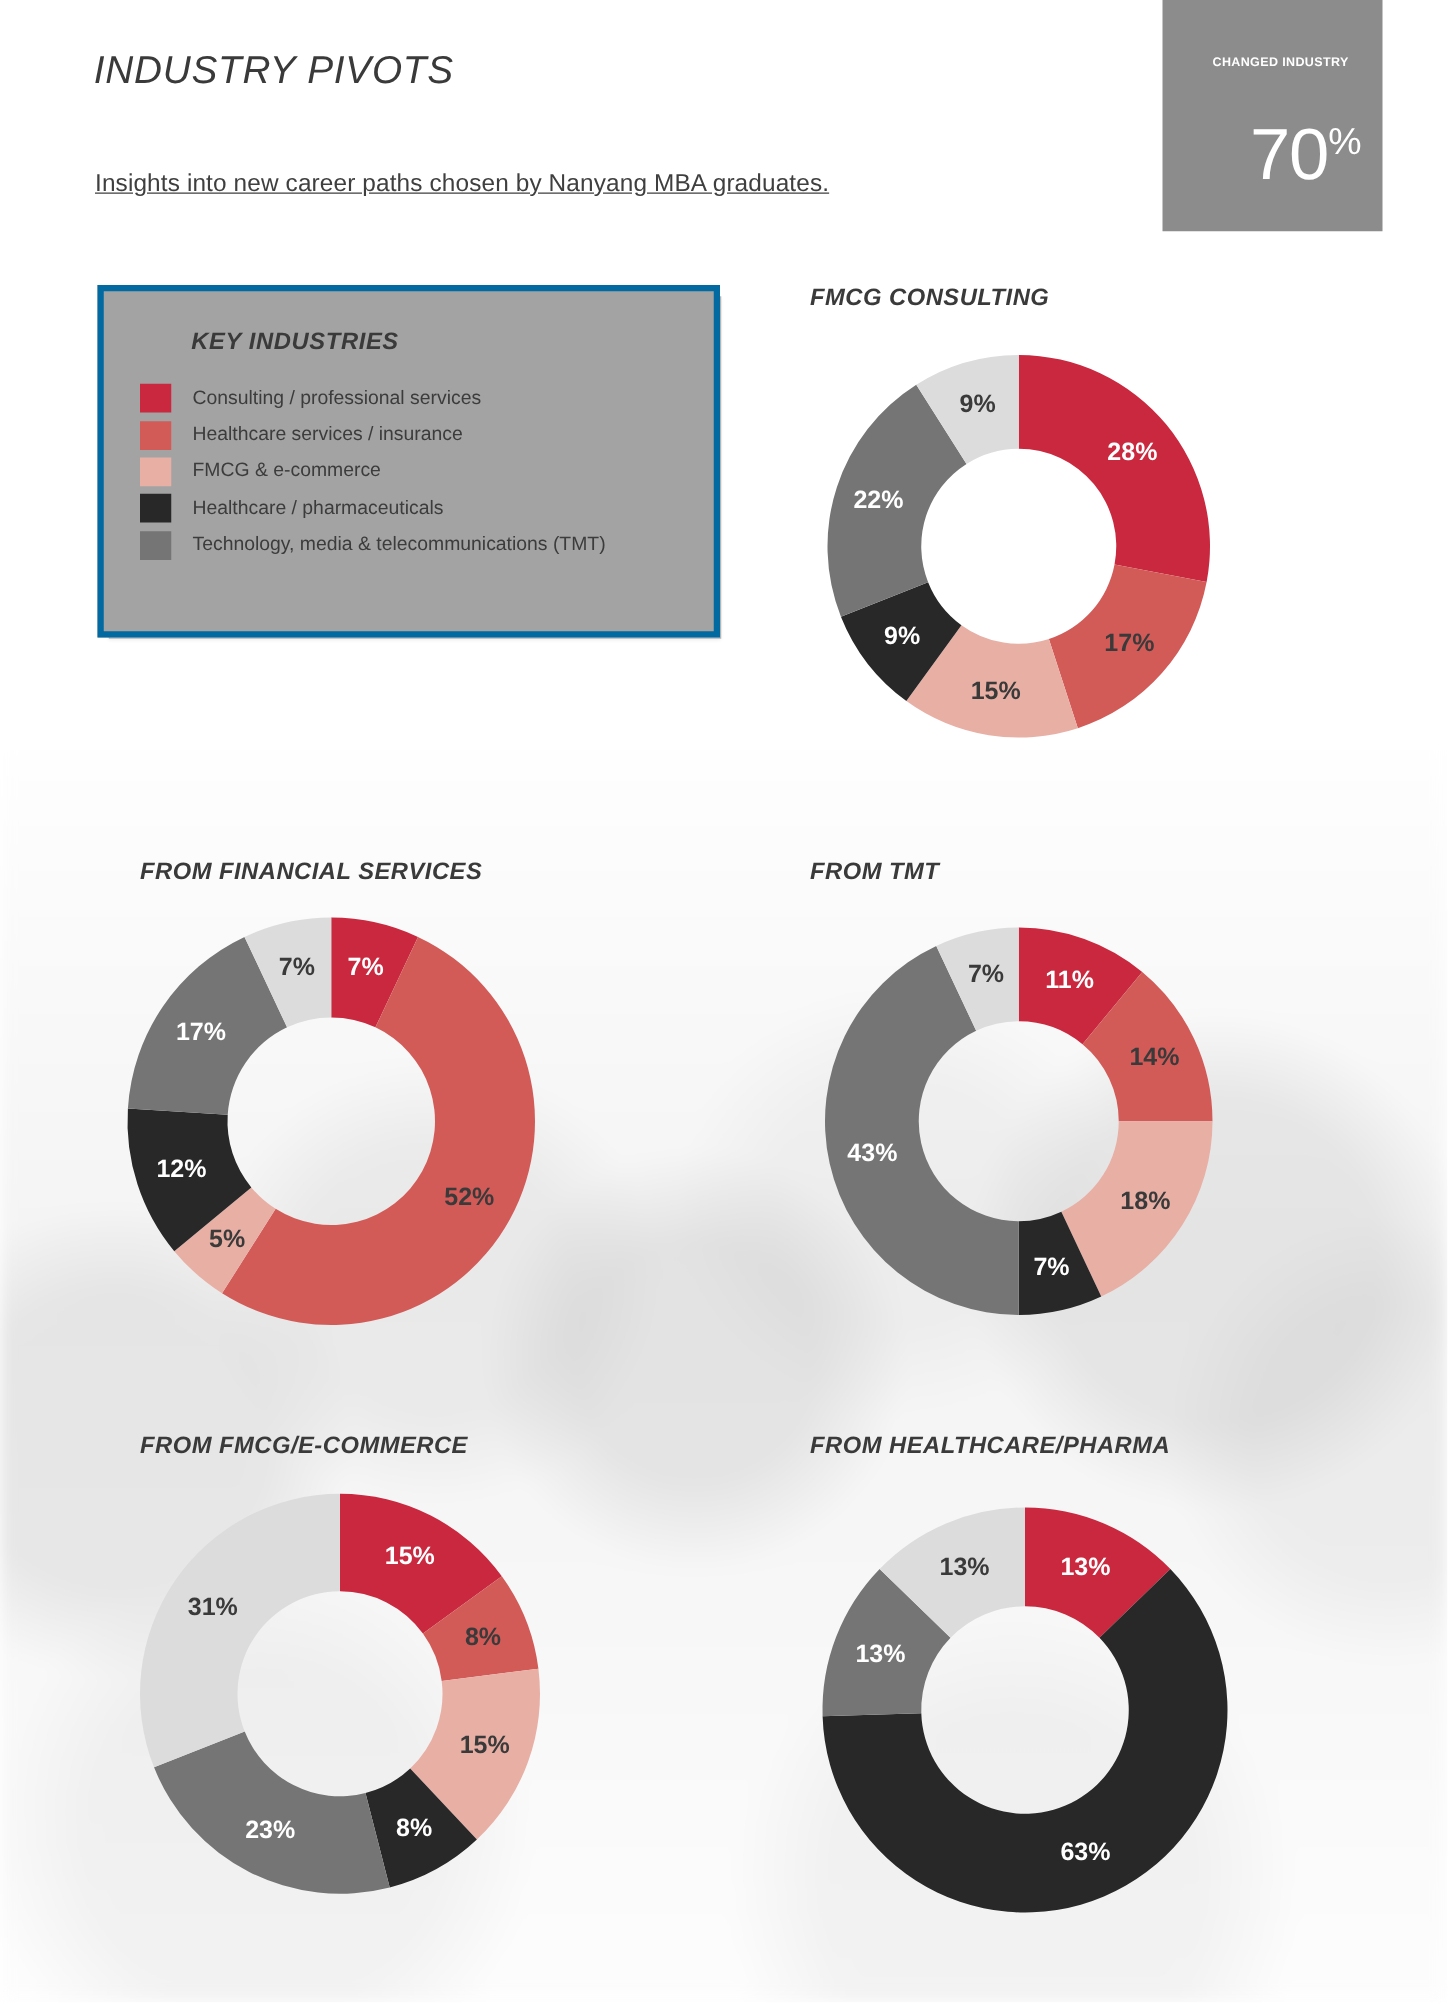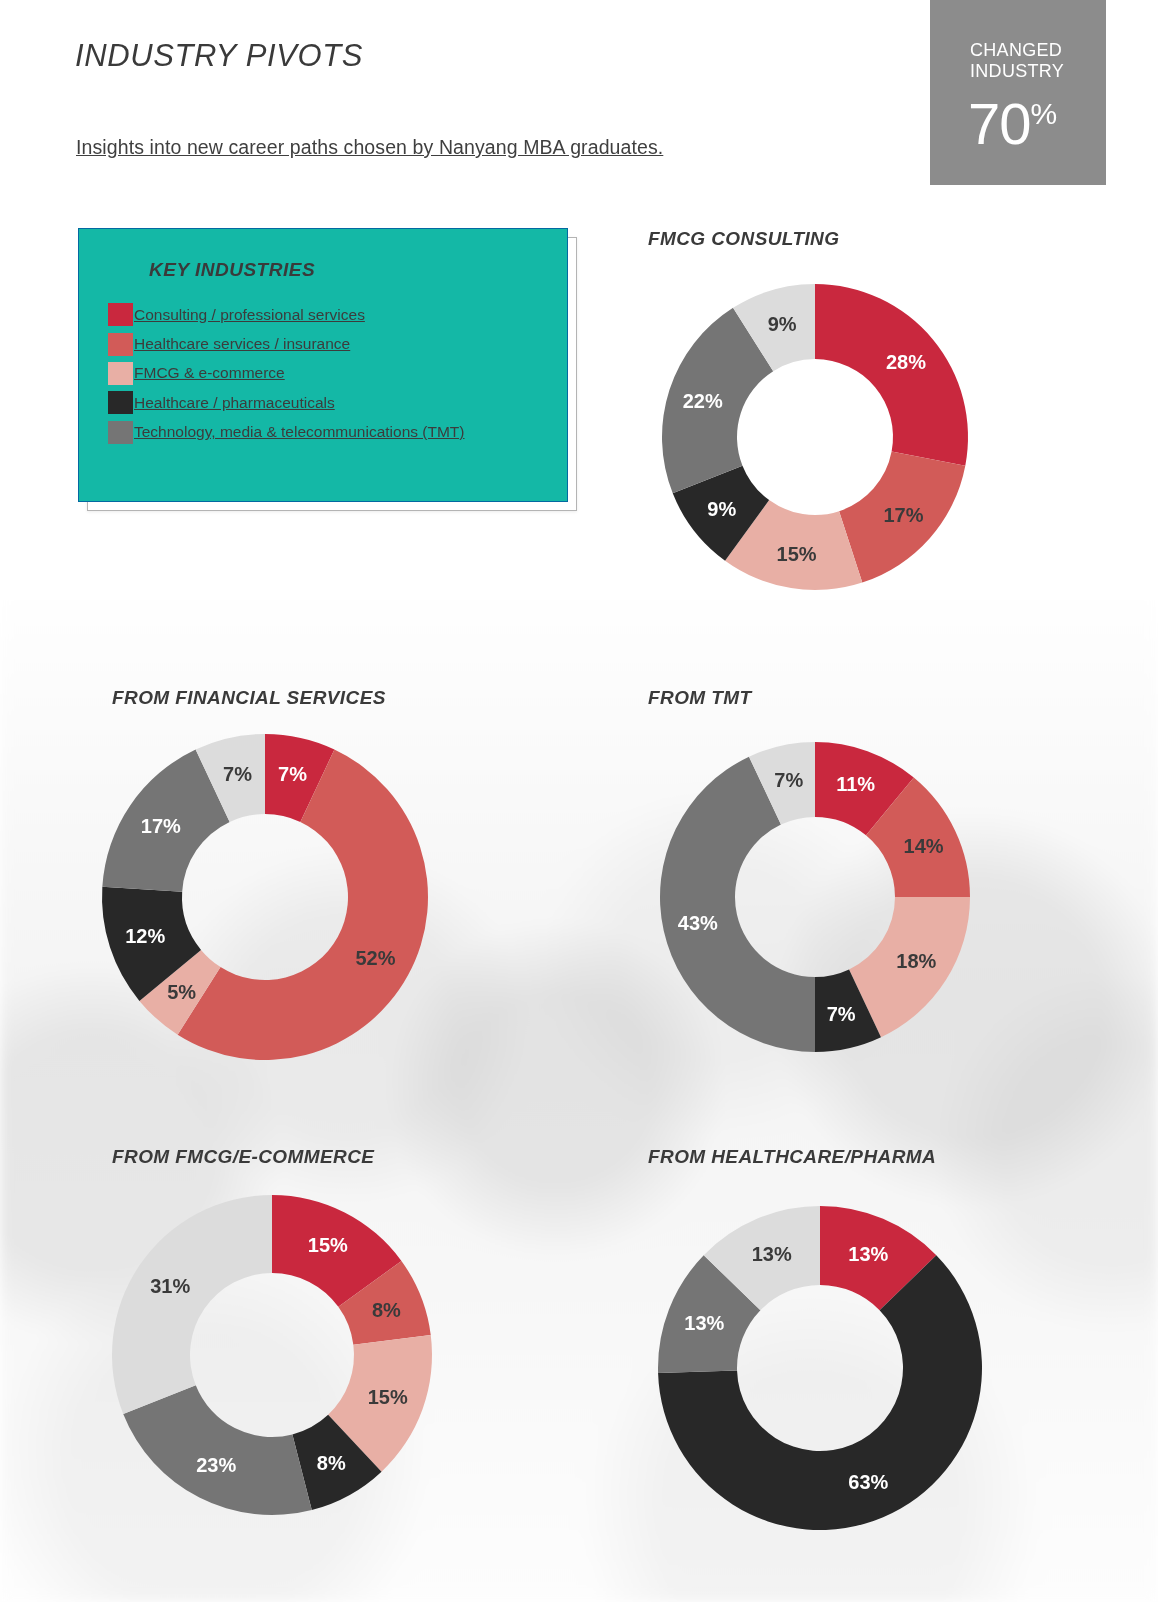--- a/index.html
+++ b/index.html
@@ -75,8 +75,8 @@
     position: absolute;
     left: 40px; top: 40px;
     width: 120px;
-    font-size: 18px;
-    font-weight: normal;
+    font-size: 10px;
+    font-weight: bold;
     line-height: 21px;
     letter-spacing: 0.3px;
     color: #ffffff;

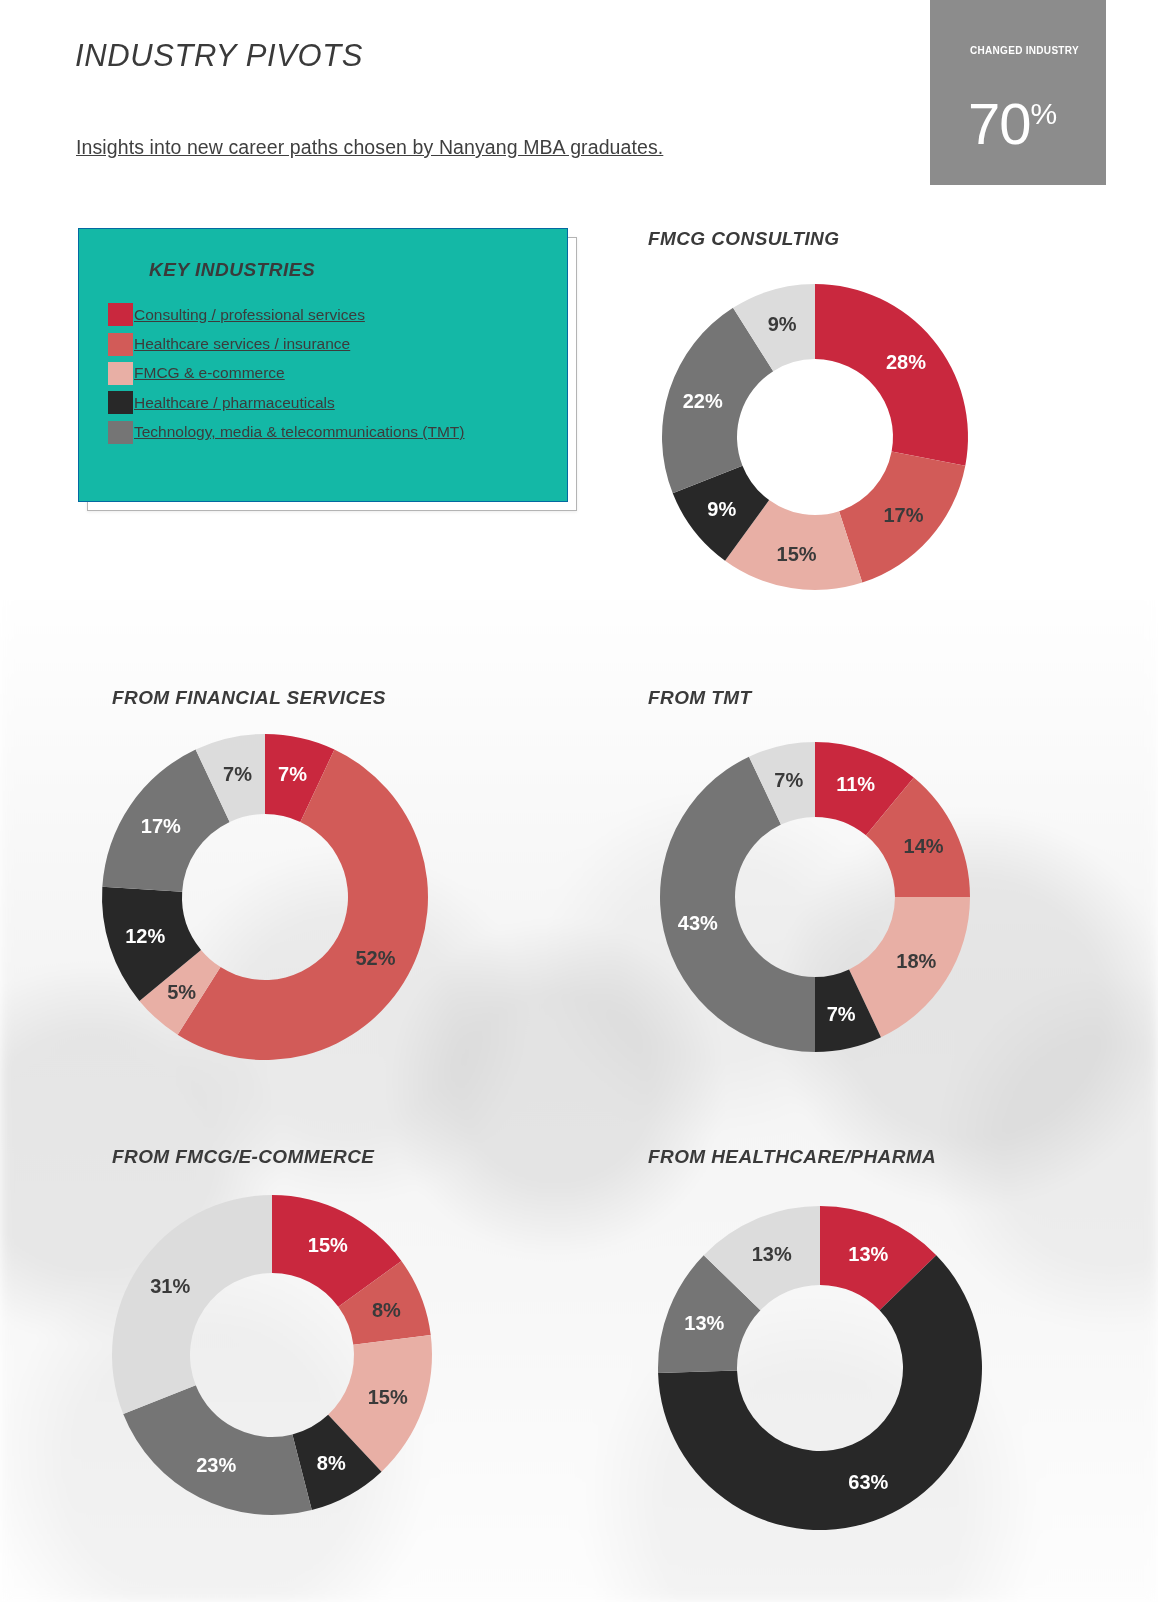--- a/index.html
+++ b/index.html
@@ -92,6 +92,7 @@
     font-weight: 300;
     letter-spacing: -1px;
     line-height: 1;
+    margin-left: 32px;
   }
   .stat-badge-unit {
     font-size: 30px;

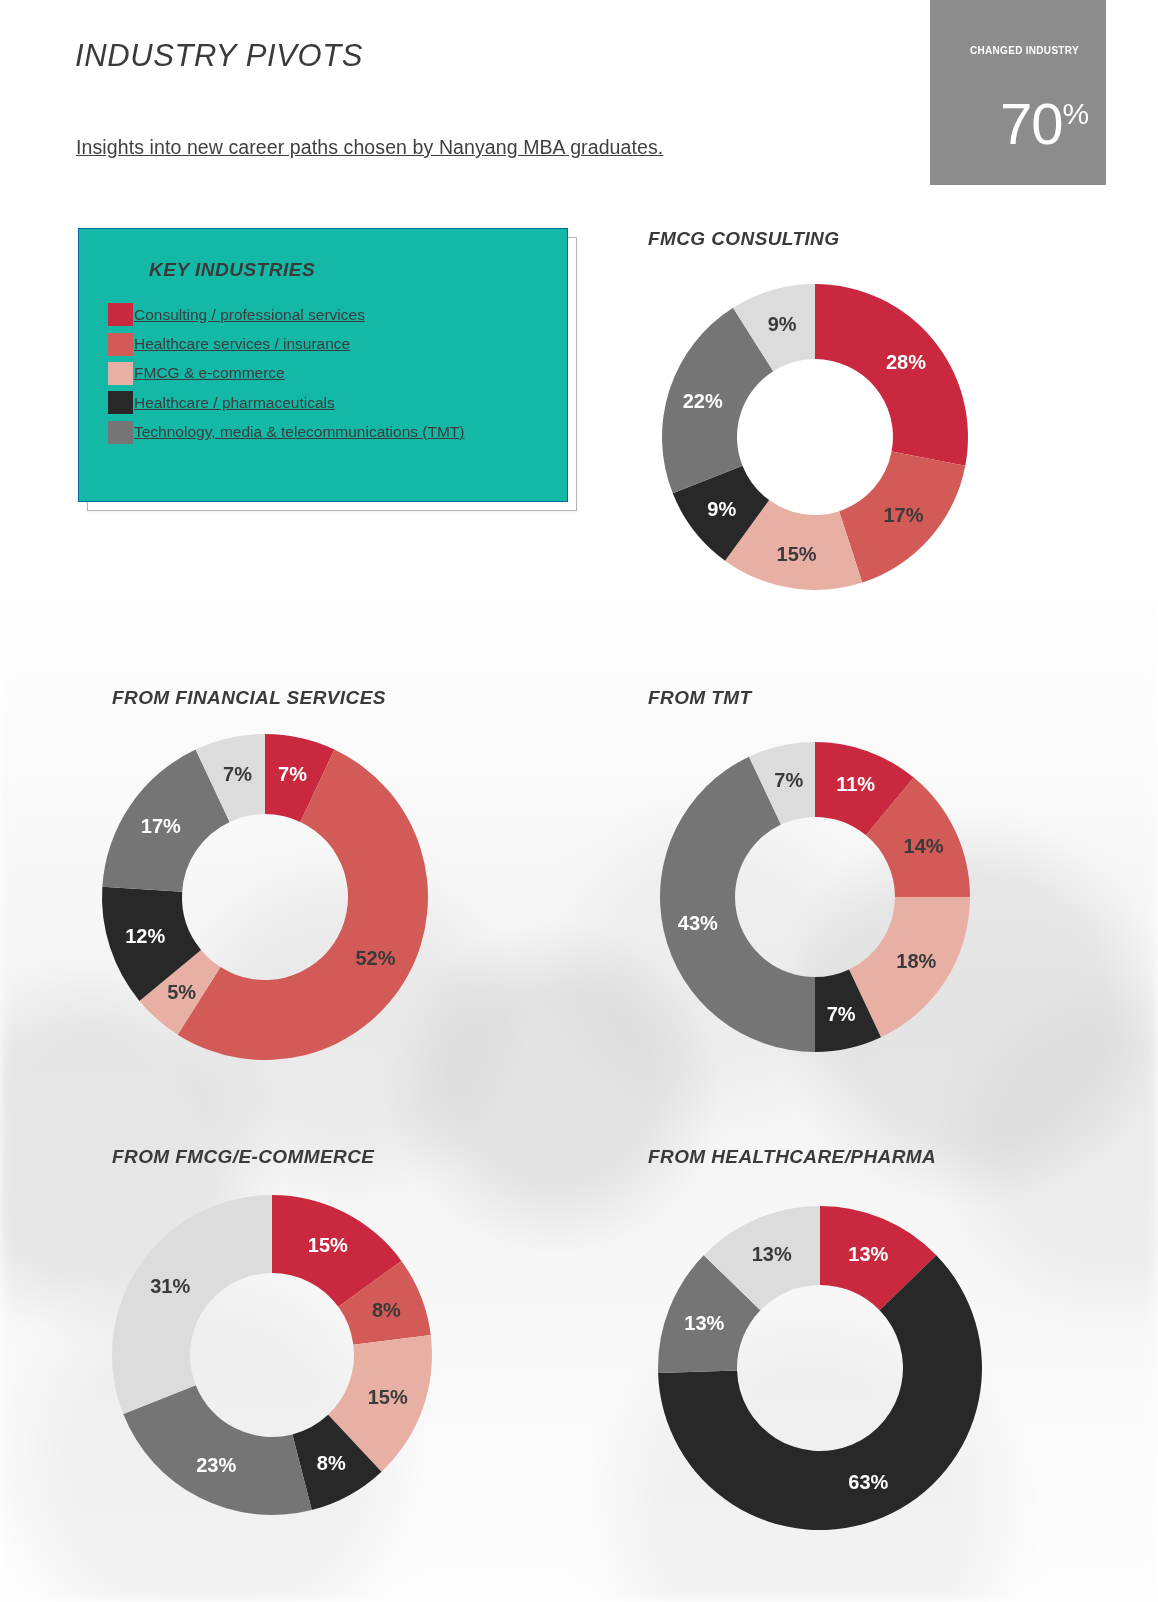--- a/index.html
+++ b/index.html
@@ -118,8 +118,8 @@
     position: absolute;
     left: 0; top: 0;
     width: 488px; height: 272px;
-    background: #14b8a6;
-    border: 1px solid #0369a1;
+    background: #a3a3a3;
+    border: 5px solid #0369a1;
   }
   .legend-title {
     position: absolute;

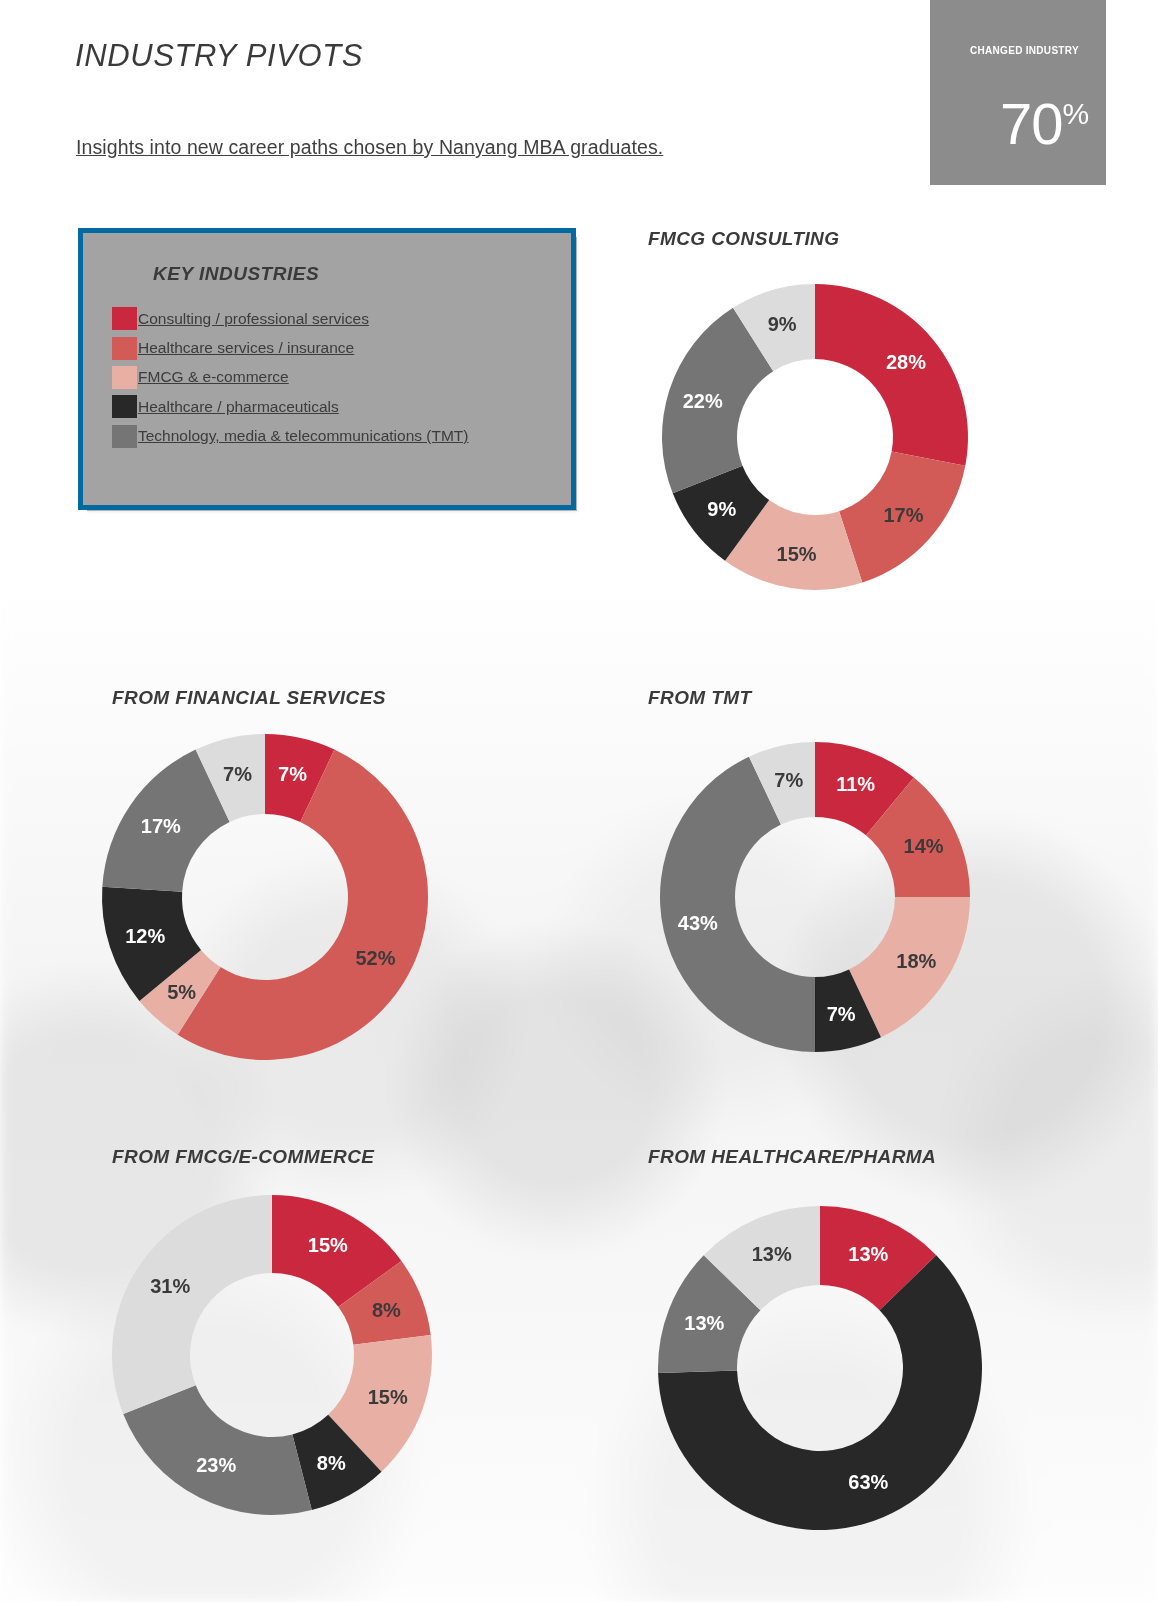--- a/index.html
+++ b/index.html
@@ -146,11 +146,10 @@
     flex: 0 0 25px;
   }
   .legend-label {
-    margin-left: 1px;
+    margin-left: 17px;
     font-size: 15.5px;
     color: #3c3c3c;
     white-space: nowrap;
-    text-decoration: underline;
   }
 
   

